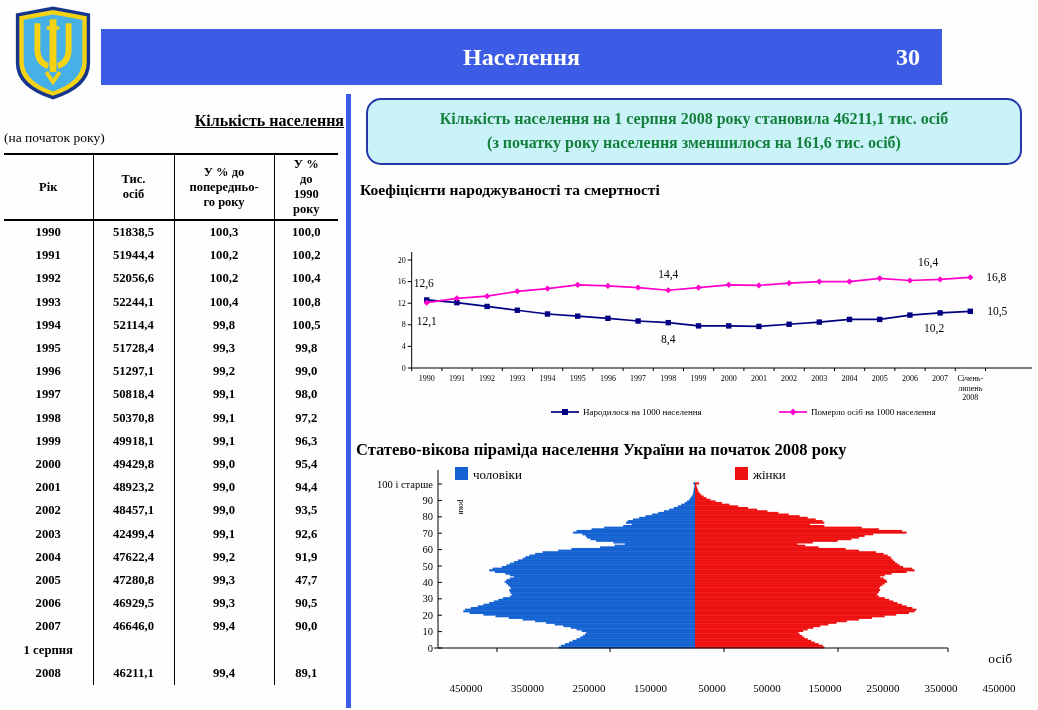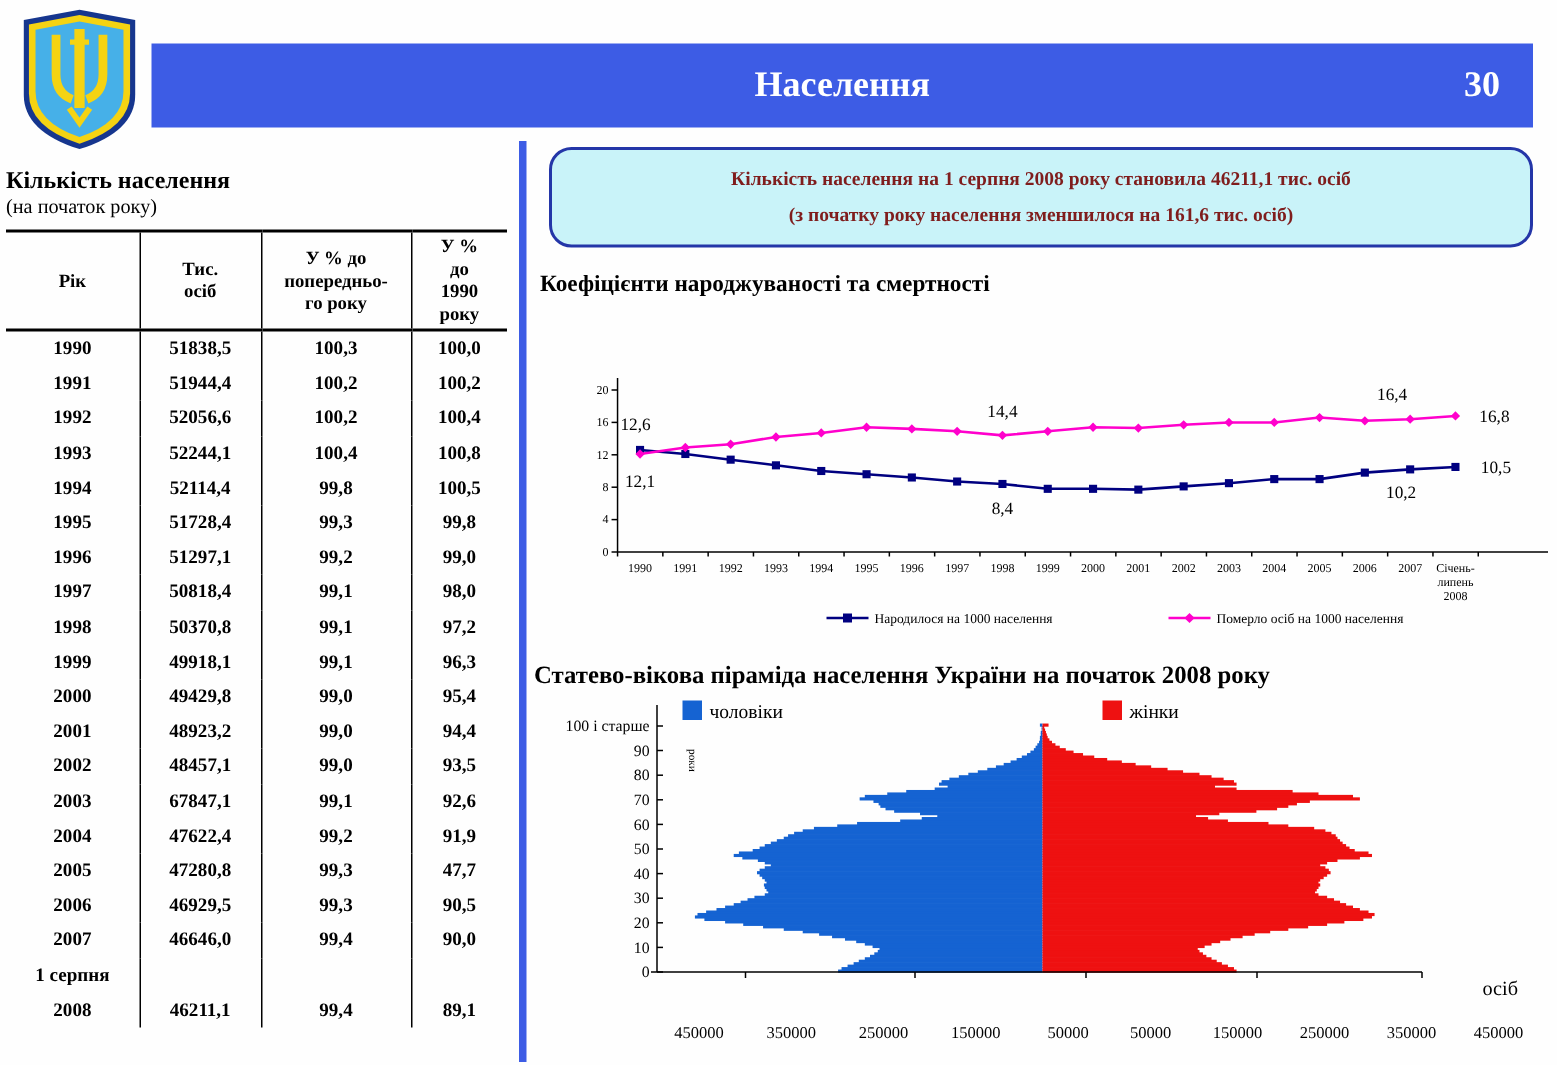--- a/index.html
+++ b/index.html
@@ -6,7 +6,7 @@
   .slide{position:relative;width:1038px;height:710px;background:#fefefe;overflow:hidden;
          font-family:"Liberation Serif","DejaVu Serif",serif;color:#000;}
   .coat{position:absolute;left:10px;top:4px;}
-  .title-bar{position:absolute;left:101px;top:29px;width:921px;height:56px;background:#3D5CE5;}
+  .title-bar{position:absolute;left:101px;top:29px;width:841px;height:56px;background:#3D5CE5;}
   .title-bar .ttl{position:absolute;left:0;right:0;top:0;height:56px;line-height:56px;
                   text-align:center;color:#fff;font-size:24px;font-weight:bold;}
   .title-bar .num{position:absolute;right:22px;top:0;height:56px;line-height:56px;

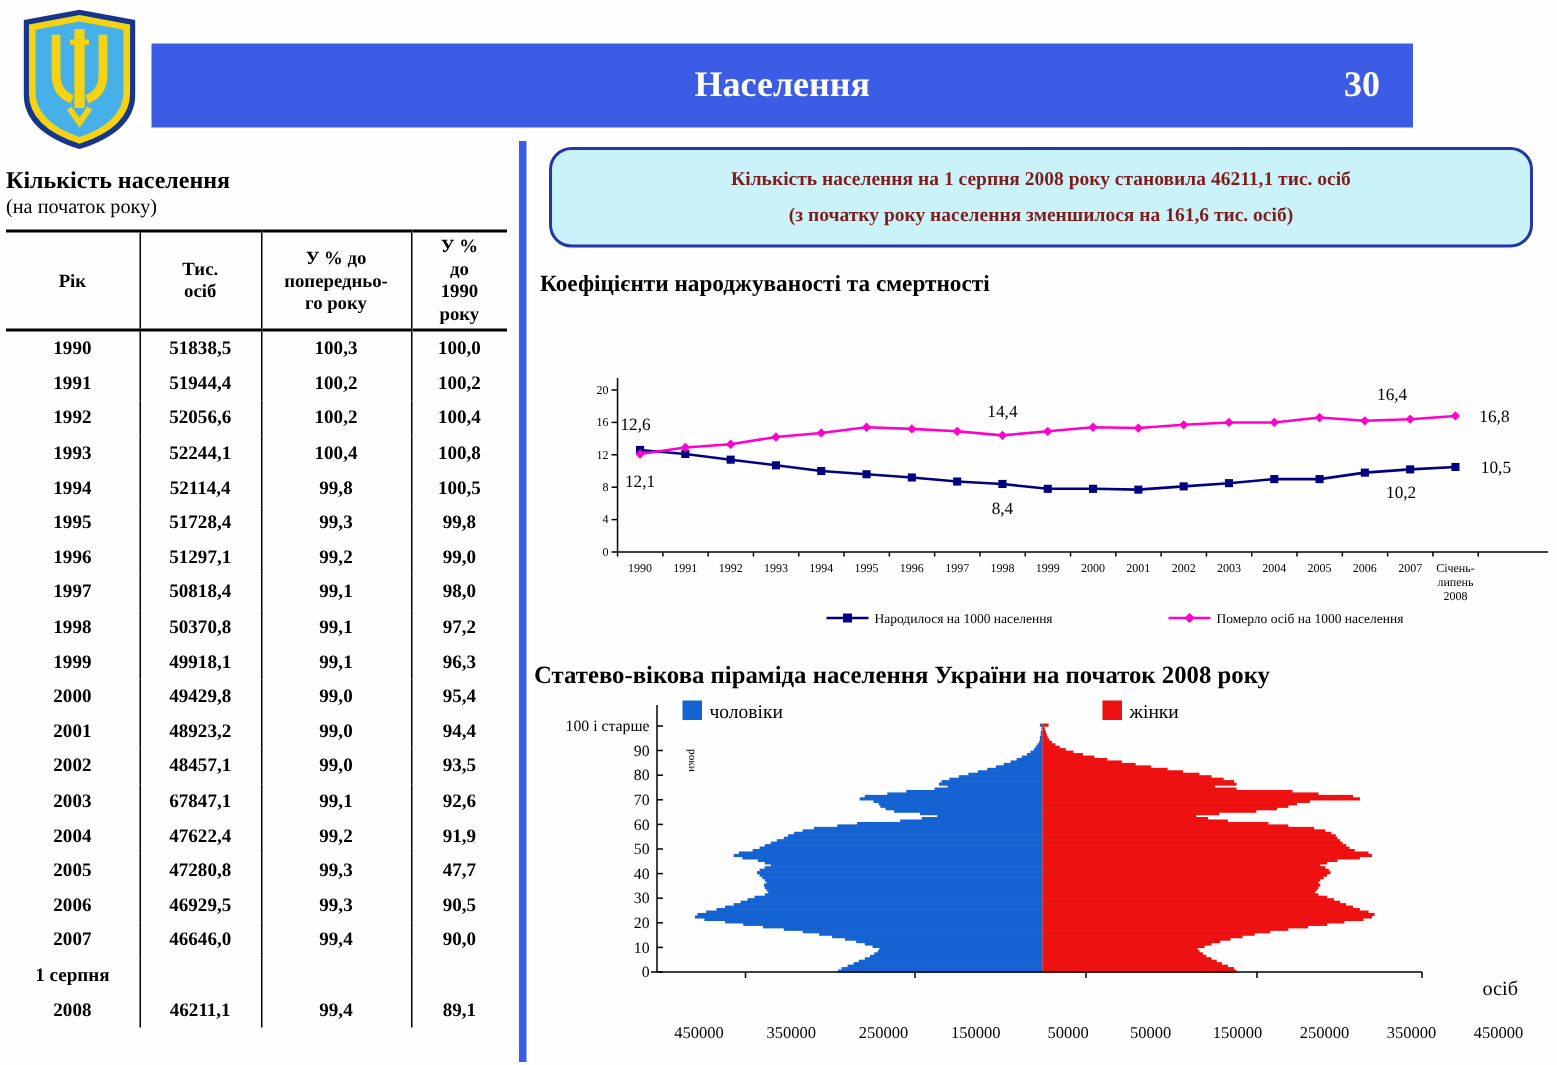--- a/index.html
+++ b/index.html
@@ -13,7 +13,7 @@
                   color:#fff;font-size:24px;font-weight:bold;}
   .divider{position:absolute;left:346px;top:94px;width:5px;height:614px;background:#3D5CE5;}
   .left-panel{position:absolute;left:4px;top:112px;width:340px;}
-  .tbl-title{text-align:left;font-size:16px;font-weight:bold;}
+  .tbl-title{text-align:right;font-size:16px;font-weight:bold;text-decoration:underline;}
   .tbl-sub{text-align:left;font-size:13.5px;}
   table.ptable{border-collapse:collapse;margin-top:7px;width:334px;table-layout:fixed;}
   .ptable th,.ptable td{white-space:pre-line;text-align:center;font-weight:bold;padding:0;}

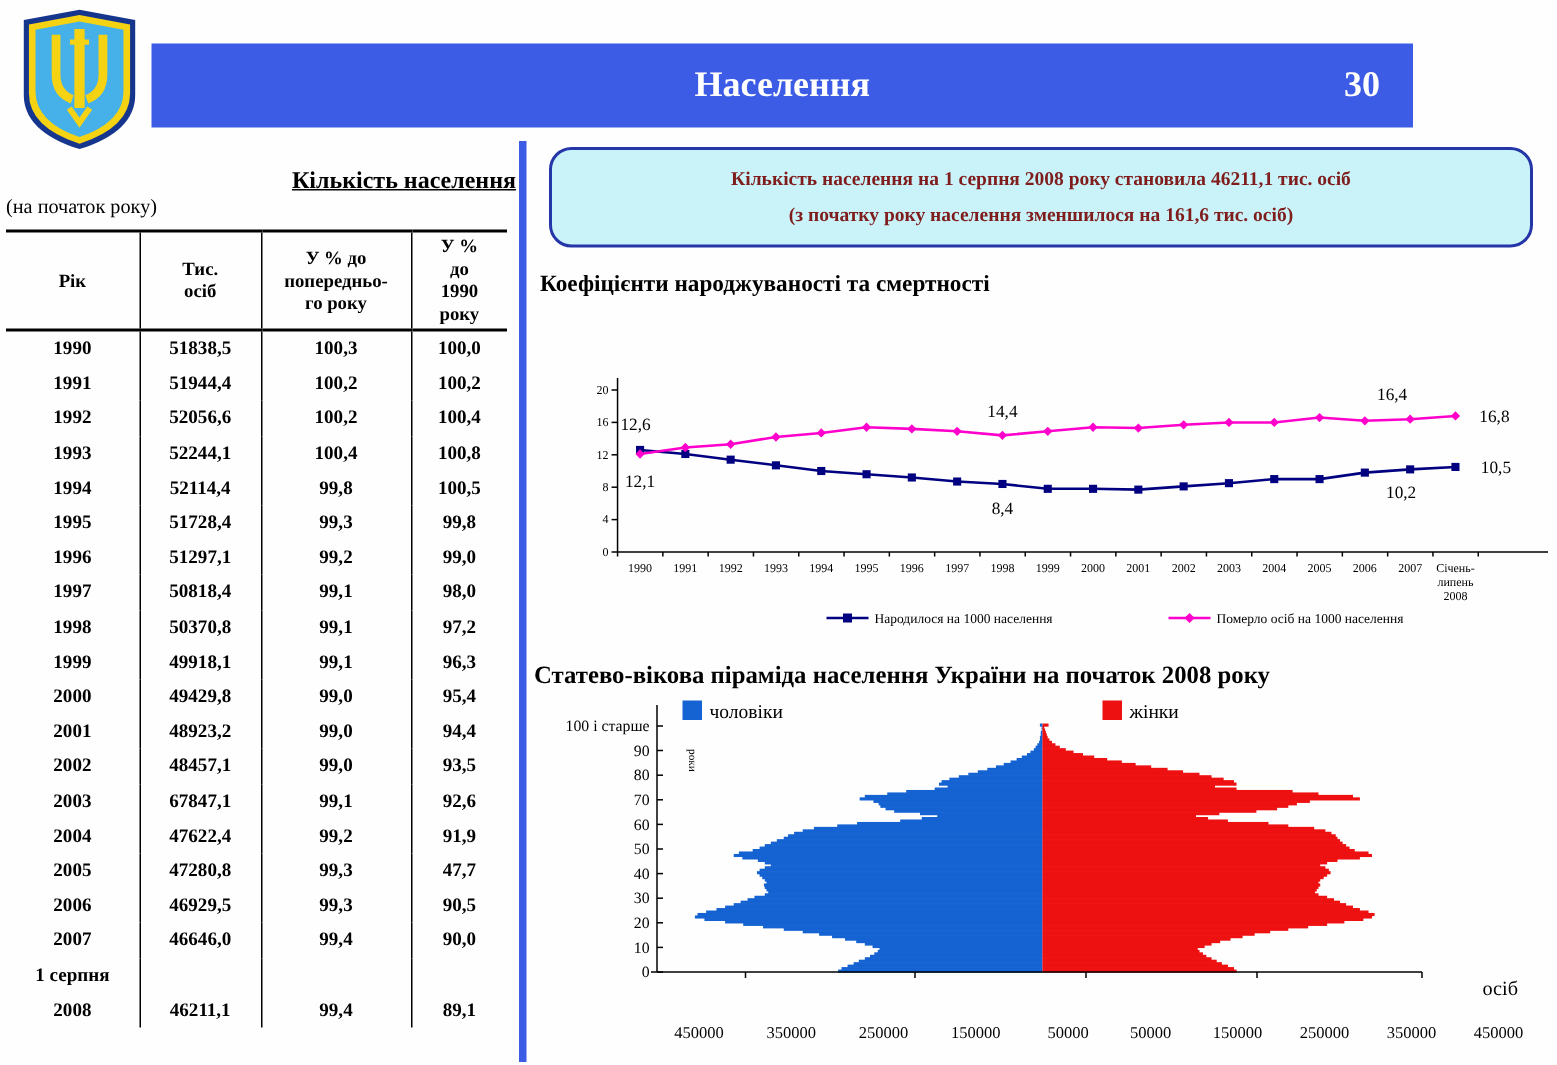--- a/index.html
+++ b/index.html
@@ -24,7 +24,7 @@
   .ptable col.c1{width:89px}.ptable col.c2{width:81px}.ptable col.c3{width:100px}.ptable col.c4{width:64px}
   .info-box{position:absolute;left:366px;top:98px;width:652px;height:56px;background:#C9F3F9;
             border:2px solid #2436A8;border-radius:15px;text-align:center;
-            color:#7f1d1d;font-size:13px;font-weight:bold;padding-top:7px;line-height:24px;}
+            color:#15803d;font-size:16px;font-weight:bold;padding-top:7px;line-height:24px;}
   .chart1-title{position:absolute;left:360px;top:181px;width:670px;text-align:left;
                 font-size:15.5px;font-weight:bold;}
   #line-chart{position:absolute;left:360px;top:240px;}

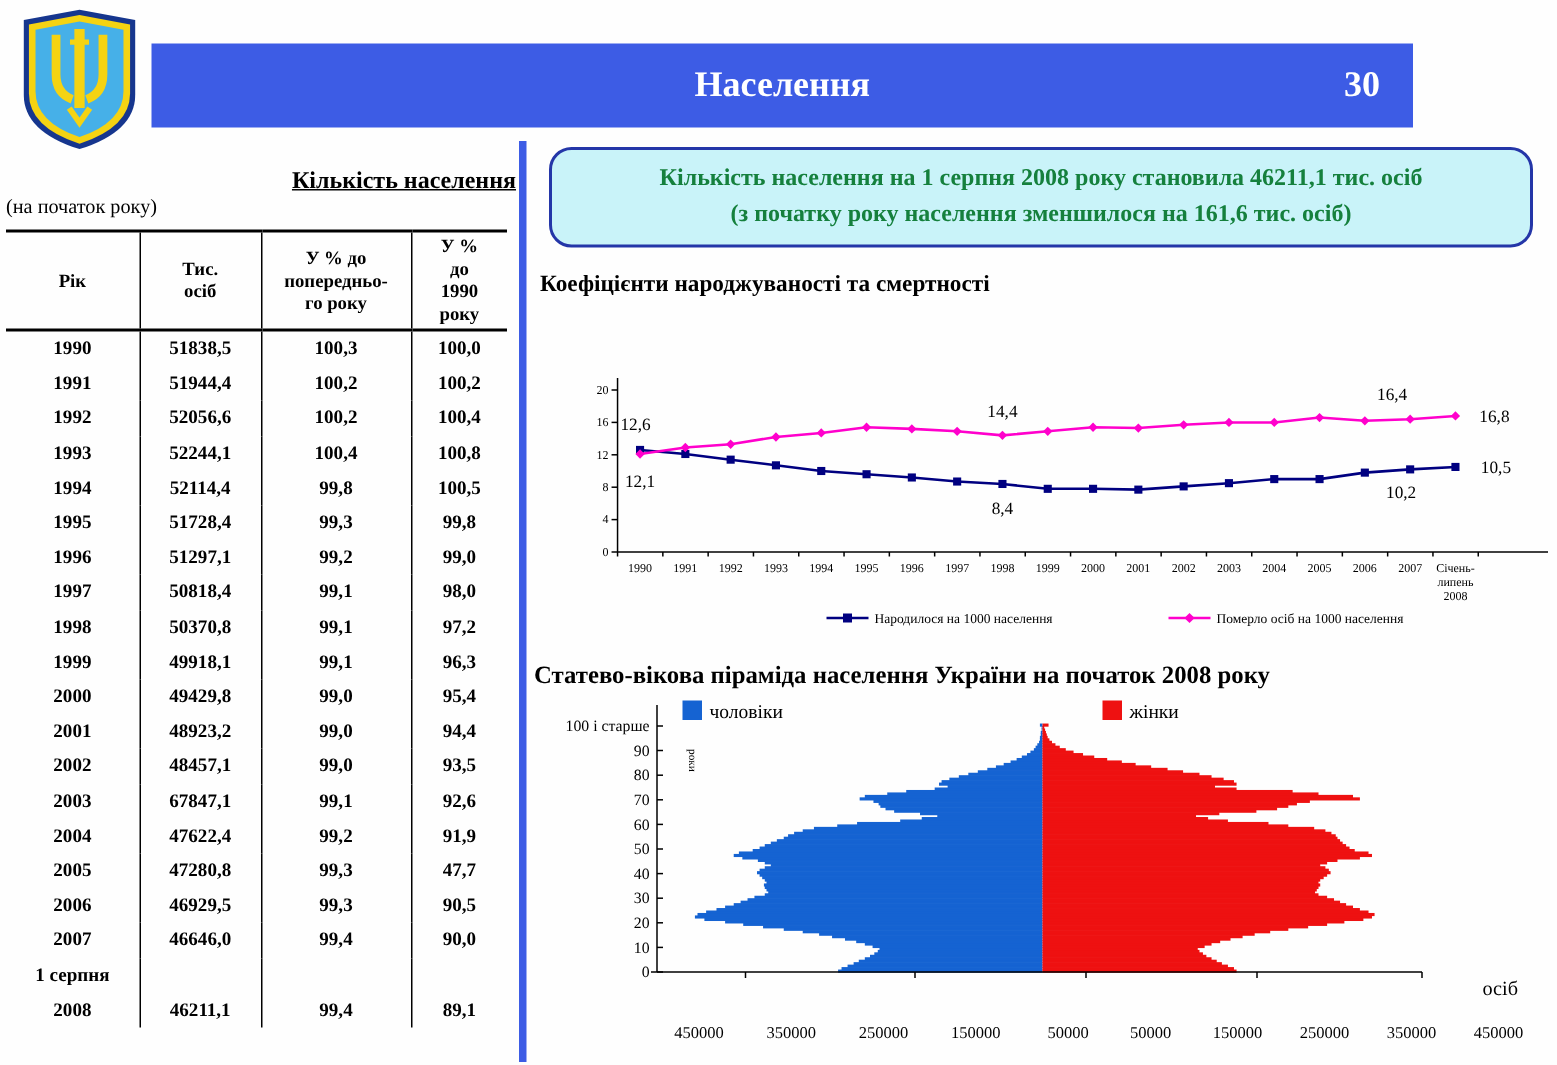--- a/index.html
+++ b/index.html
@@ -163,7 +163,7 @@
           </tr>
           <tr>
             <td>2003</td>
-            <td>67847,1</td>
+            <td>42499,4</td>
             <td>99,1</td>
             <td>92,6</td>
           </tr>

